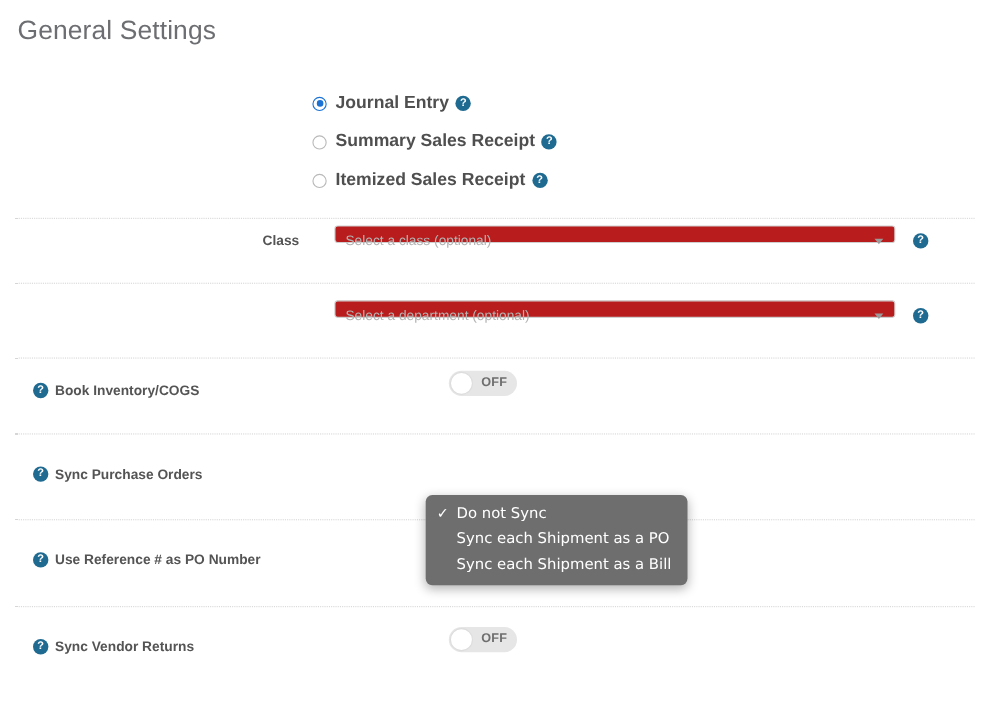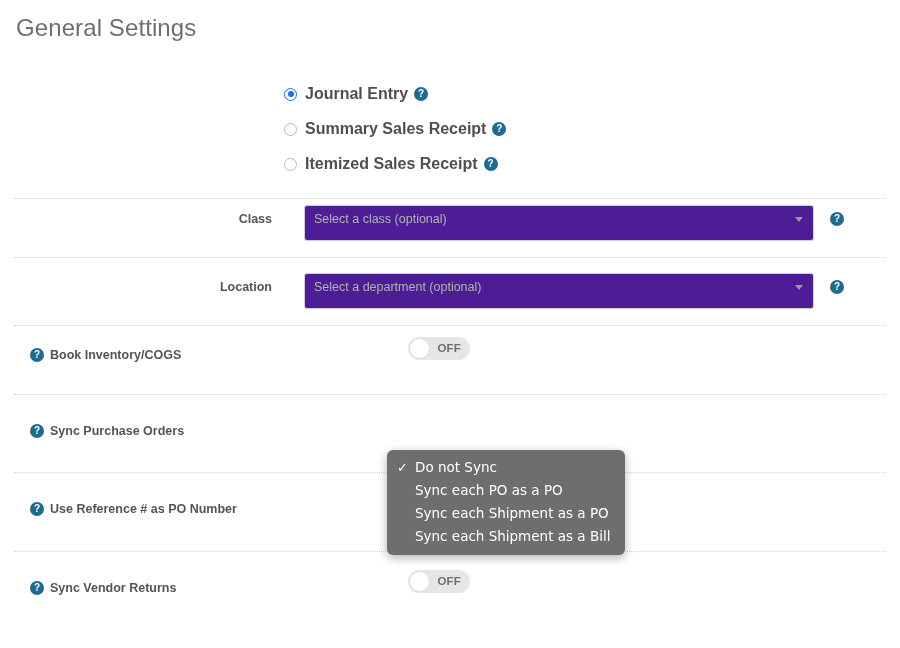--- a/index.html
+++ b/index.html
@@ -141,10 +141,10 @@
     position: absolute;
     left: 304px;
     width: 510px;
-    height: 36px;
+    height: 16px;
     border: 1px solid #cfcfcf;
     border-radius: 3px;
-    background: #4c1d95;
+    background: #b91c1c;
     box-sizing: border-box;
   }
   .select .value {

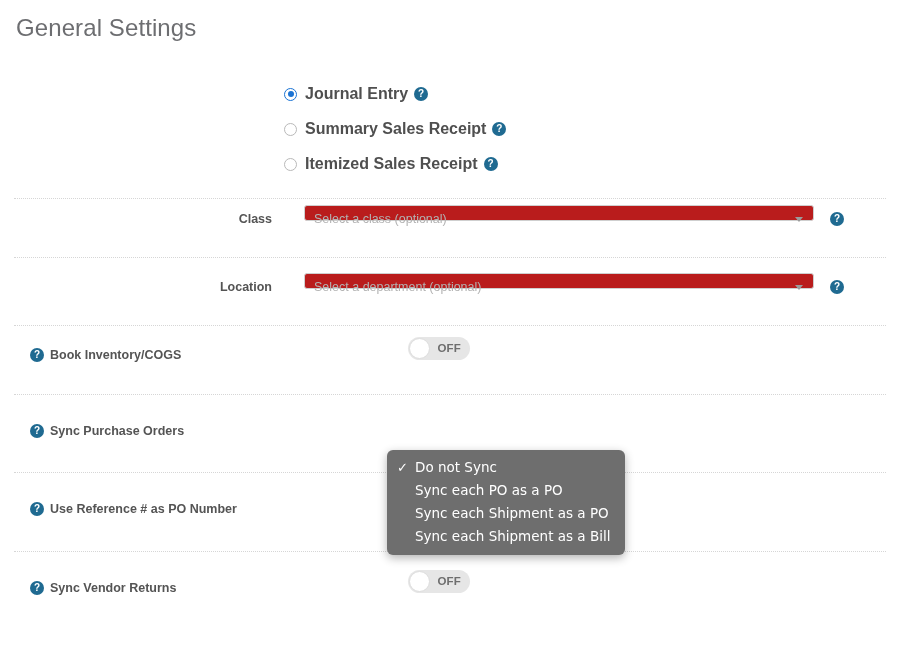--- a/index.html
+++ b/index.html
@@ -277,7 +277,6 @@
   </div>
 
   <div class="row" style="height:68px;">
-    <div class="label-right" style="top:23px;">Location</div>
     <div class="select" style="top:16px;padding-left:16px;">
       <span class="value">Select a department (optional)</span>
       <span class="caret"></span>

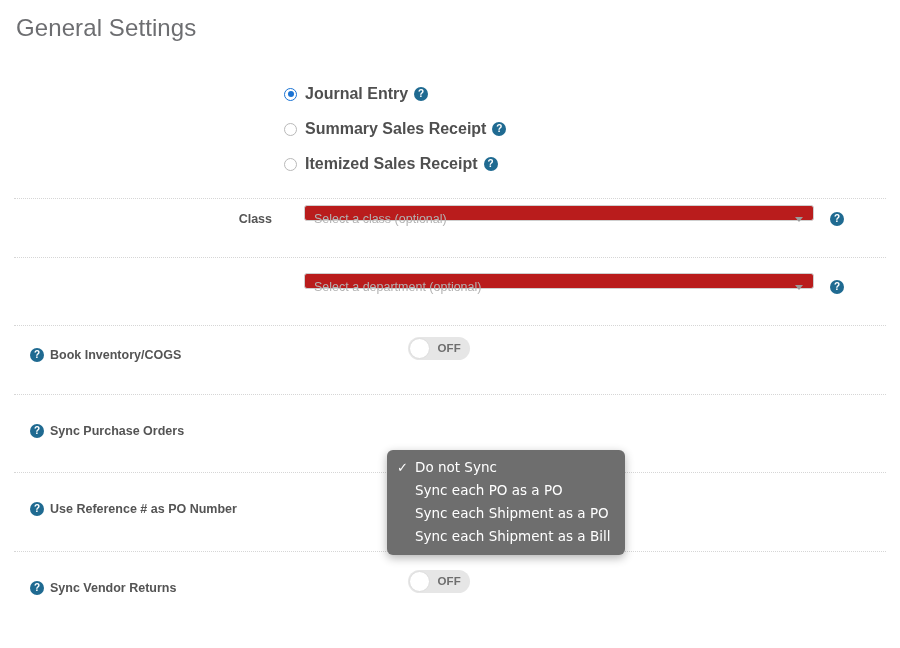--- a/index.html
+++ b/index.html
@@ -332,9 +332,6 @@
     <span>Do not Sync</span>
   </div>
   <div class="popup-item">
-    <span>Sync each PO as a PO</span>
-  </div>
-  <div class="popup-item">
     <span>Sync each Shipment as a PO</span>
   </div>
   <div class="popup-item">

